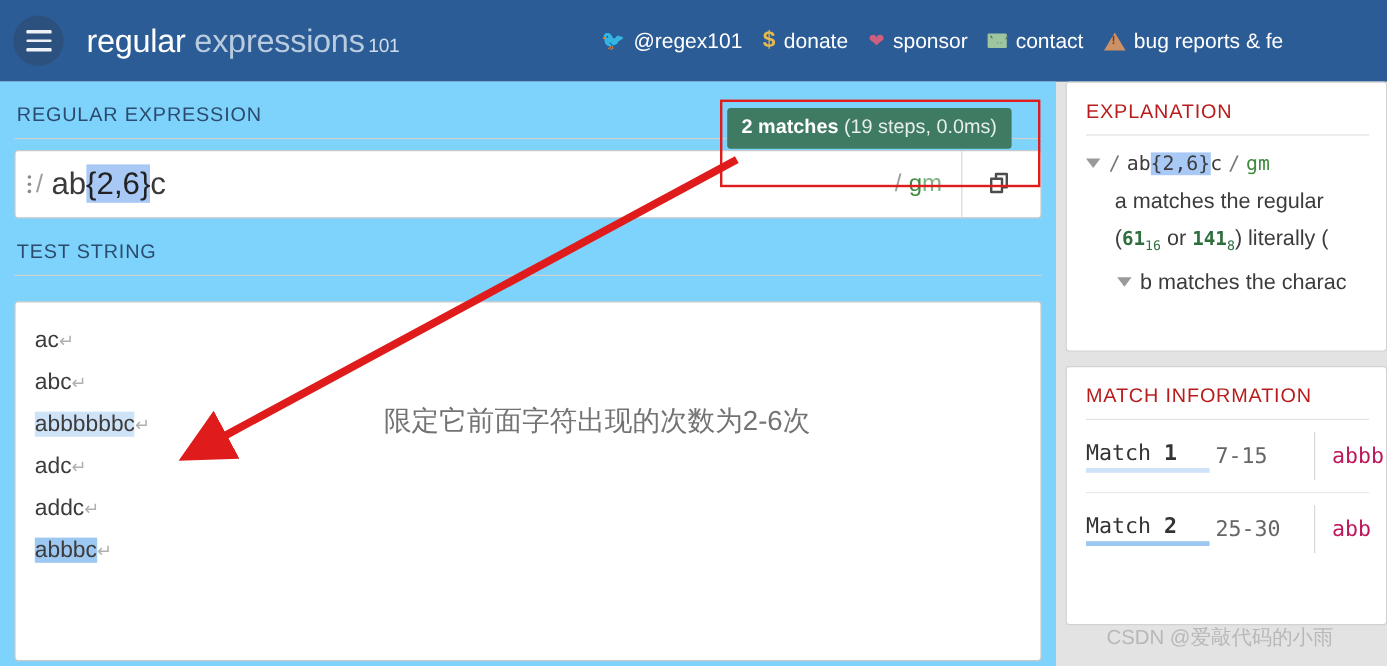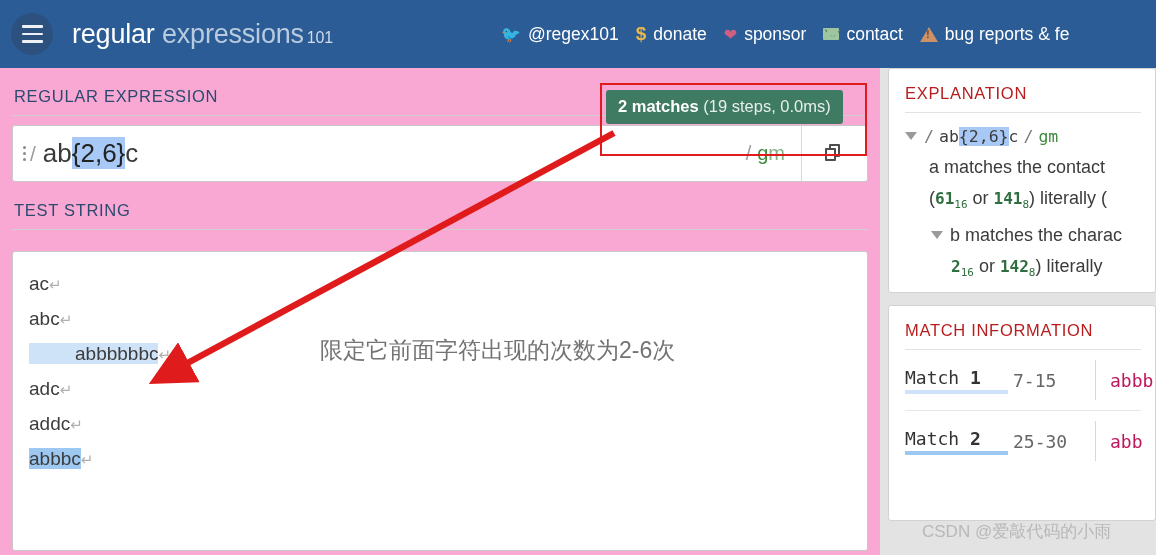--- a/index.html
+++ b/index.html
@@ -84,7 +84,7 @@
   .main-left {
     position: absolute; left: 0; top: 68px;
     width: 880px; height: 487px;
-    background: #f9a8d4;
+    background: #7dd3fc;
     padding: 0 12px;
   }
   .section-label {

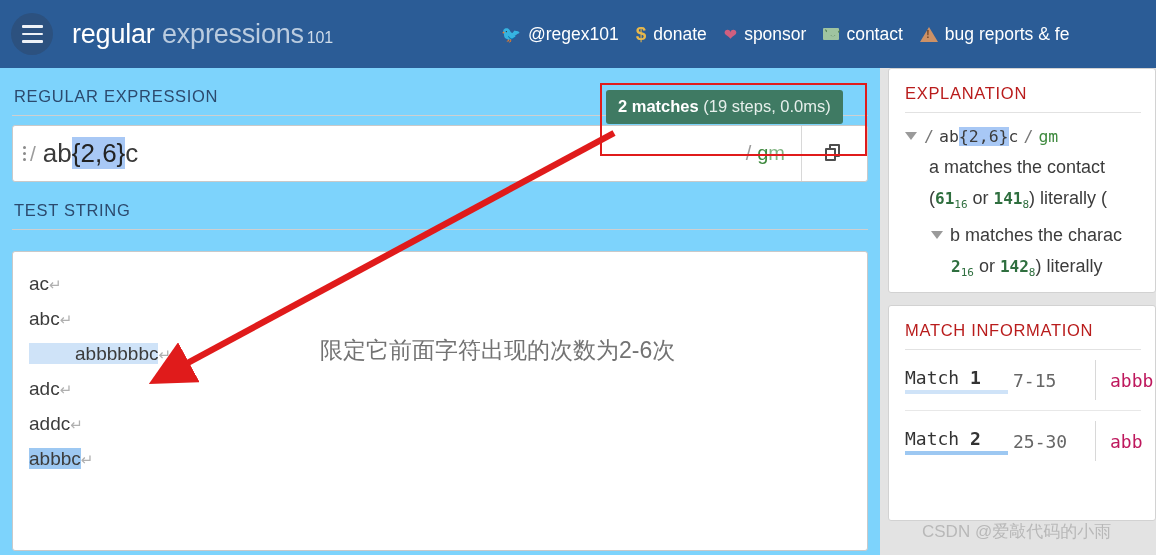--- a/index.html
+++ b/index.html
@@ -400,7 +400,7 @@
       <span class="mono exp-flag">gm</span>
     </div>
 
-    <div class="exp-row exp-ind1">a matches the contact</div>
+    <div class="exp-row exp-ind1">a matches the regular</div>
 
     <div class="exp-row exp-ind1"><span>(</span><span class="hexnum"><span>61</span><sub>16</sub></span><span> or </span><span class="hexnum"><span>141</span><sub>8</sub></span><span>) literally (</span></div>
 

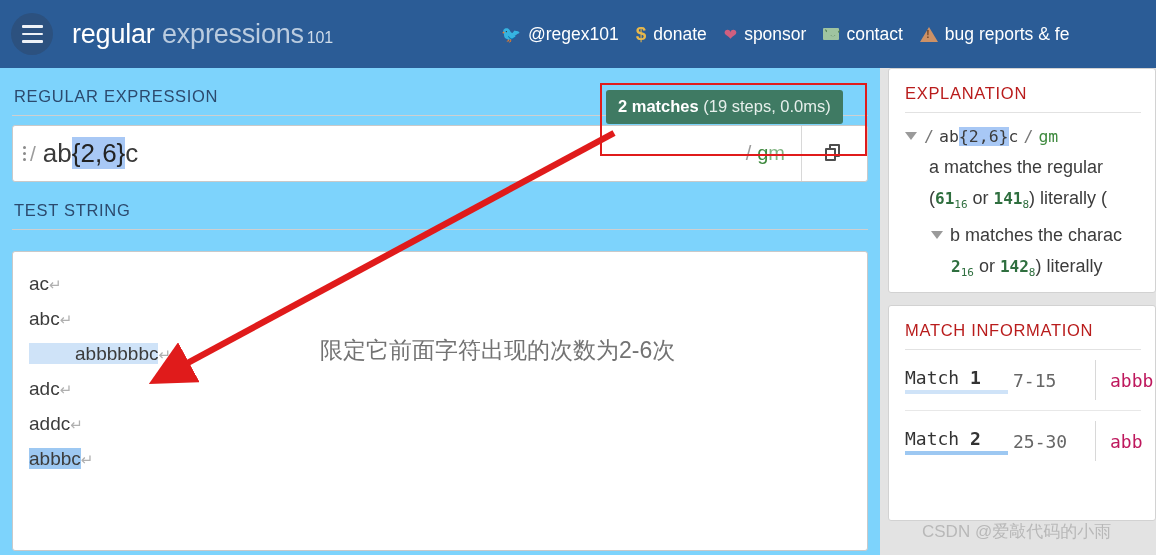--- a/index.html
+++ b/index.html
@@ -406,7 +406,6 @@
 
     <div class="exp-row exp-ind2"><span class="caret"></span><span>b matches the charac</span></div>
 
-    <div class="exp-row exp-ind3"><span class="hexnum"><span>2</span><sub>16</sub></span><span> or </span><span class="hexnum"><span>142</span><sub>8</sub></span><span>) literally</span></div>
   </div>
 
   <div class="panel mi-panel">

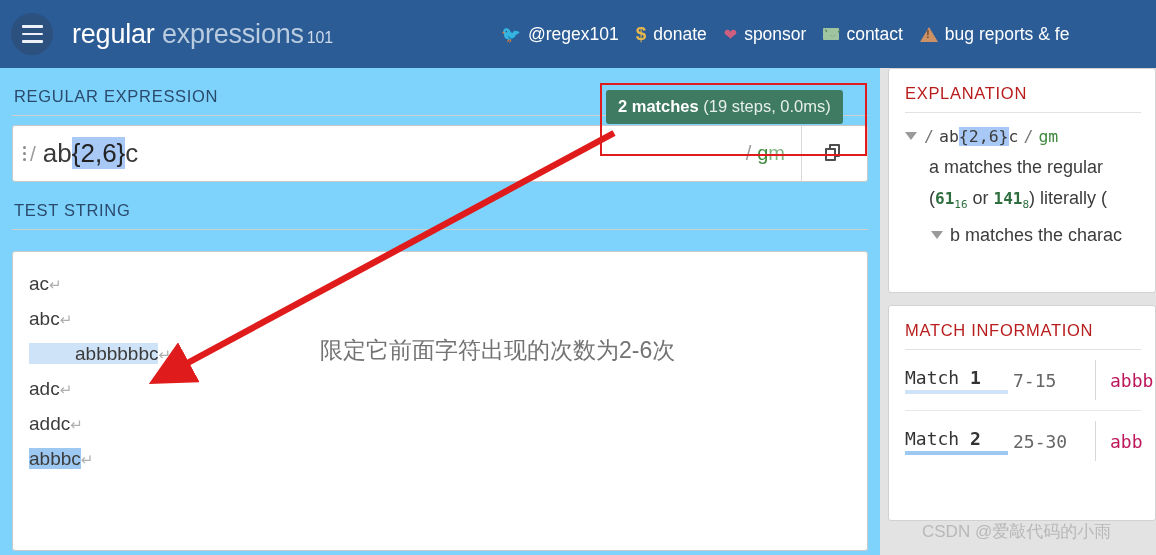--- a/index.html
+++ b/index.html
@@ -162,7 +162,7 @@
     line-height: 35px; height: 35px;
     padding-left: 16px; white-space: pre;
   }
-  .ts-hl-light { background: #cfe3f8; padding-left: 46px; }
+  .ts-hl-light { background: #cfe3f8; }
   .ts-hl-dark { background: #9dc8f2; }
   .pilcrow { color: #b0b0b0; font-size: 15px; }
 

